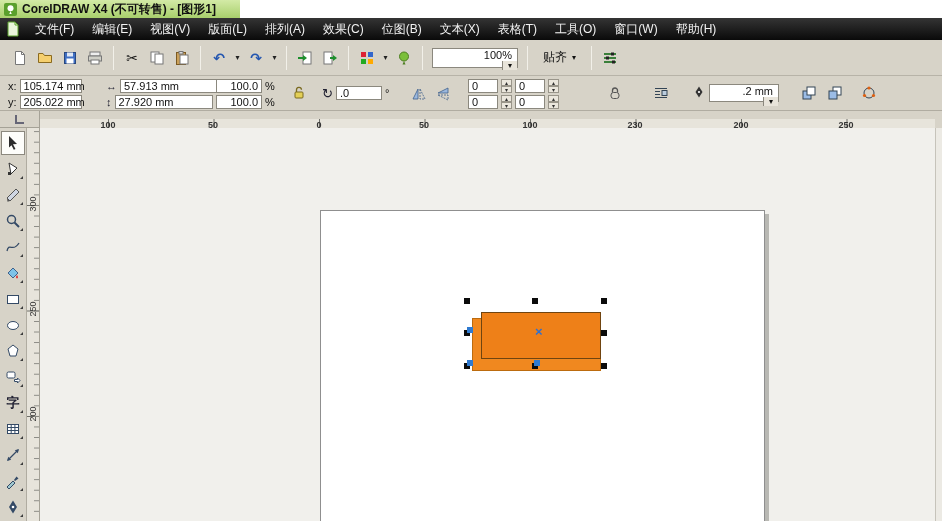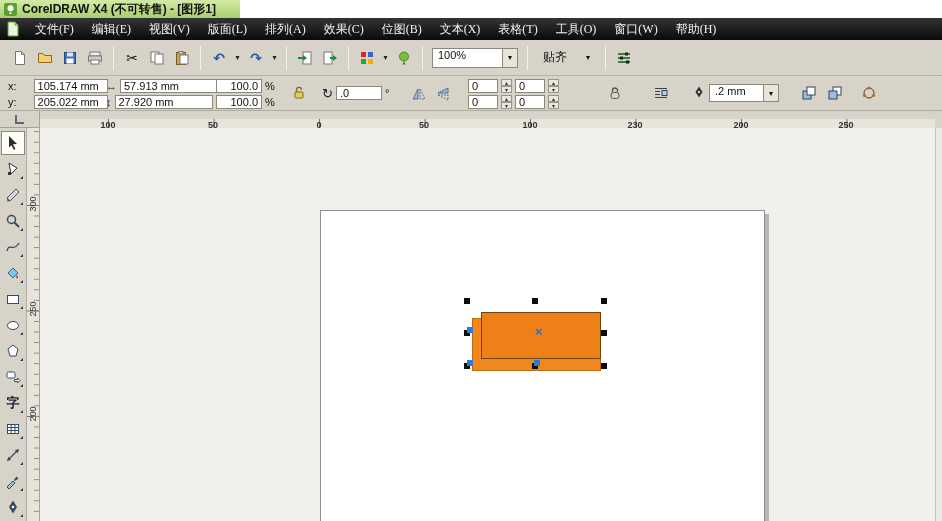--- a/index.html
+++ b/index.html
@@ -15,7 +15,7 @@
   
   .menubar{position:absolute;left:0;top:18px;width:942px;height:22px;background:linear-gradient(180deg,#343434,#0a0a0a);display:flex;align-items:stretch;color:#f2f2f2;}
   .doc-icon{display:flex;align-items:center;padding:0 5px;}
-  .menu-item{display:flex;align-items:center;padding:0 9px;font-size:12px;cursor:default;font-family:Liberation Serif, serif;}
+  .menu-item{display:flex;align-items:center;padding:0 9px;font-size:12px;cursor:default;}
 
   
   .toolbar{position:absolute;left:0;top:40px;width:942px;height:36px;background:#d7d3c8;border-bottom:1px solid #b7b3a8;display:flex;align-items:center;padding-left:8px;gap:1px;}

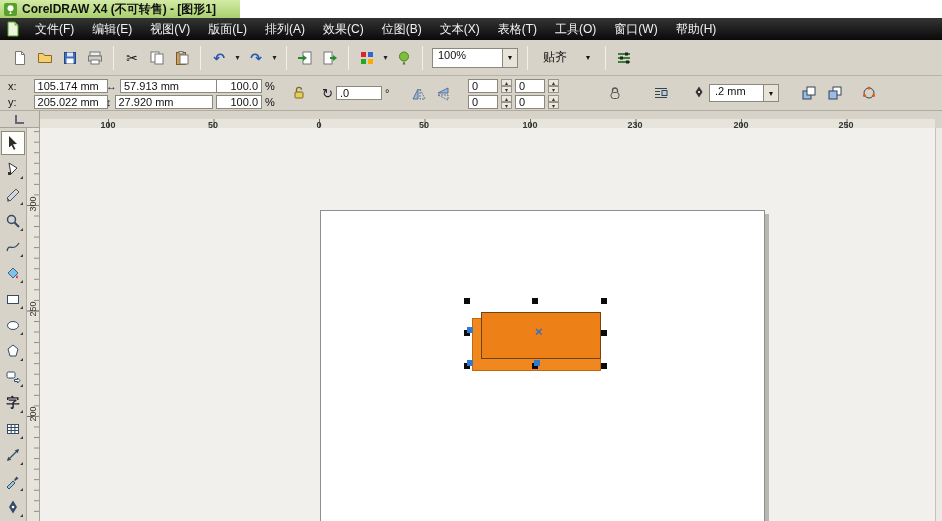--- a/index.html
+++ b/index.html
@@ -24,7 +24,7 @@
   .g-undo{color:#2456b0;font-weight:700;font-size:15px;}
   .caret{width:11px;height:24px;display:flex;align-items:center;justify-content:center;font-size:8px;color:#222;}
   .sep{width:1px;height:24px;background:#a9a59a;border-right:1px solid #f2f0e9;margin:0 5px;}
-  .combo{height:20px;background:#fff;border:1px solid #8b887e;display:flex;align-items:flex-start;}
+  .combo{height:20px;background:#fff;border:1px solid #8b887e;display:flex;align-items:flex-end;flex-direction:column;}
   .combo .cval{padding:0 5px;font-size:11px;flex:1;}
   .combo .cbtn{width:15px;height:100%;background:#e8e4da;border-left:1px solid #8b887e;display:flex;align-items:center;justify-content:center;font-size:8px;}
   #zoom-combo{width:86px;margin:0 3px;}

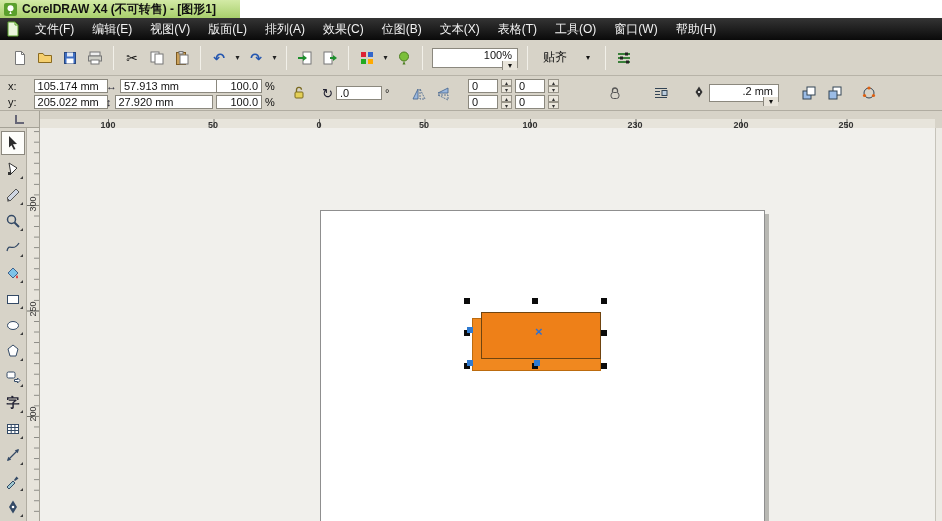--- a/index.html
+++ b/index.html
@@ -28,7 +28,7 @@
   .combo .cval{padding:0 5px;font-size:11px;flex:1;}
   .combo .cbtn{width:15px;height:100%;background:#e8e4da;border-left:1px solid #8b887e;display:flex;align-items:center;justify-content:center;font-size:8px;}
   #zoom-combo{width:86px;margin:0 3px;}
-  .snap{display:flex;align-items:center;gap:19px;padding:0 9px;height:24px;font-size:12px;}
+  .snap{display:flex;align-items:center;gap:5px;padding:0 9px;height:24px;font-size:12px;}
 
   
   .propbar{position:absolute;left:0;top:76px;width:942px;height:35px;background:#d7d3c8;border-bottom:1px solid #b0ac a1;border-bottom:1px solid #b0aca1;}

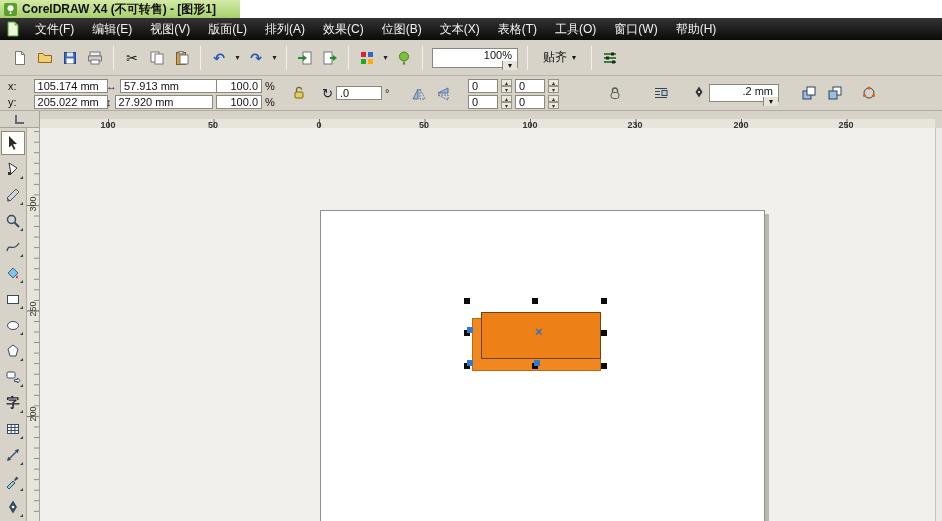--- a/index.html
+++ b/index.html
@@ -35,7 +35,7 @@
   .pbabs{position:absolute;display:flex;align-items:center;gap:3px;}
   .pb-label{font-size:11px;}
   .field{background:#fff;border:1px solid #8b887e;height:14px;display:flex;align-items:center;padding:0 3px;font-size:11px;white-space:nowrap;}
-  .w74{width:74px;margin-left:14px;} .w78{width:98px;} .w46{width:46px;} .w30{width:30px;}
+  .w74{width:62px;} .w78{width:98px;} .w46{width:46px;} .w30{width:30px;}
   .icon-g{font-size:11px;line-height:1;color:#223;}
   .spin{display:flex;flex-direction:column;width:11px;}
   .spin i{font-style:normal;height:7px;line-height:6px;font-size:6px;text-align:center;background:#ebe7dd;border:1px solid #99958a;color:#333;}

